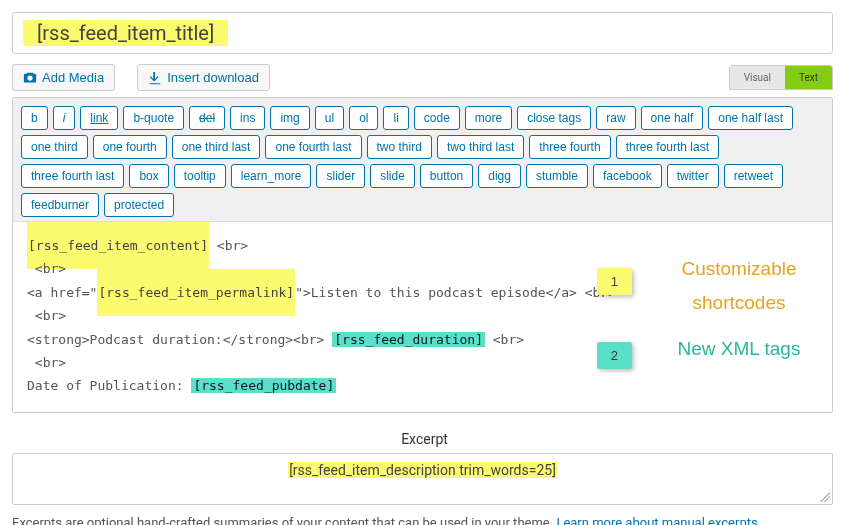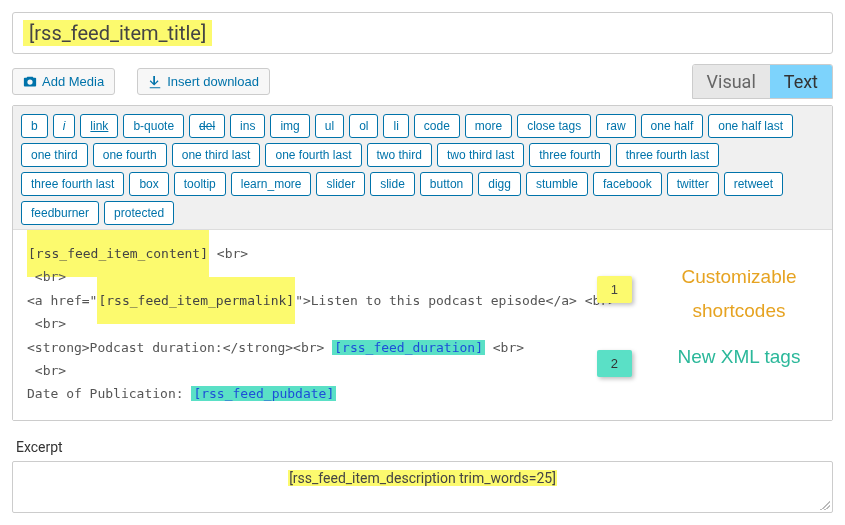--- a/index.html
+++ b/index.html
@@ -5,7 +5,7 @@
   * { box-sizing: border-box; margin: 0; padding: 0; }
   body { font-family: -apple-system, "Segoe UI", Roboto, sans-serif; font-size: 13px; color: #444; background: #fff; padding: 12px; width: 845px; }
   .title-field { width: 100%; border: 1px solid #ccc; border-radius: 3px; padding: 8px 10px; font-size: 20px; margin-bottom: 10px; }
-  .title-field .hl-yellow { background: #fcfa6e; padding: 1px 6px; }
+  .title-field .hl-yellow { background: #fcfa6e; padding: 1px 14px; }
   .row-buttons { display: flex; align-items: center; gap: 22px; margin-bottom: 6px; }
   .btn { display: inline-flex; align-items: center; gap: 5px; border: 1px solid #ccc; border-radius: 3px; background: #f7f7f7; padding: 5px 10px; font-size: 13px; color: #0073aa; cursor: pointer; }
   .btn svg { fill: #0073aa; }

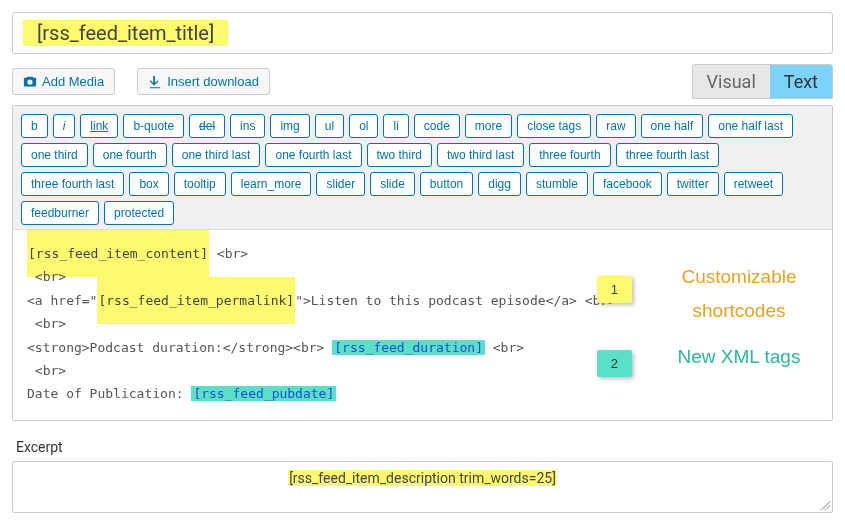--- a/index.html
+++ b/index.html
@@ -10,7 +10,7 @@
   .btn { display: inline-flex; align-items: center; gap: 5px; border: 1px solid #ccc; border-radius: 3px; background: #f7f7f7; padding: 5px 10px; font-size: 13px; color: #0073aa; cursor: pointer; }
   .btn svg { fill: #0073aa; }
   .tabs { margin-left: auto; border: 1px solid #ccc; border-top-left-radius: 3px; border-top-right-radius: 3px; overflow: hidden; }
-  .tab { display: inline-block; padding: 6px 14px; font-size: 18px; color: #666; cursor: pointer; }
+  .tab { display: inline-block; padding: 6px 14px; font-size: 10px; color: #666; cursor: pointer; }
   .tab.active { background: #7dd3fc; color: #333; }
   .tab.inactive { background: #e7e7e7; }
   .editor-wrap { border: 1px solid #ccc; border-radius: 2px; background: #f7f7f7; }

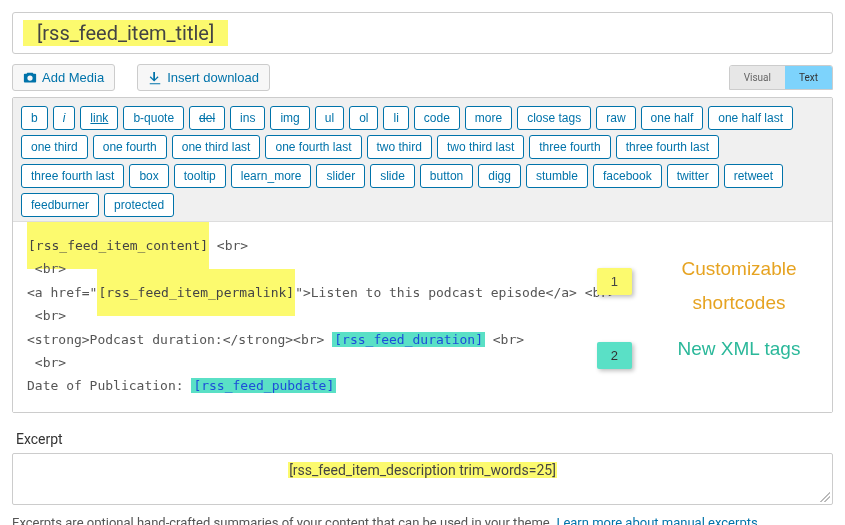--- a/index.html
+++ b/index.html
@@ -11,7 +11,7 @@
   .btn svg { fill: #0073aa; }
   .tabs { margin-left: auto; border: 1px solid #ccc; border-top-left-radius: 3px; border-top-right-radius: 3px; overflow: hidden; }
   .tab { display: inline-block; padding: 6px 14px; font-size: 10px; color: #666; cursor: pointer; }
-  .tab.active { background: #7dd3fc; color: #333; }
+  .tab.active { background: #84cc16; color: #333; }
   .tab.inactive { background: #e7e7e7; }
   .editor-wrap { border: 1px solid #ccc; border-radius: 2px; background: #f7f7f7; }
   .quicktags { padding: 8px 8px 4px 8px; display: flex; flex-wrap: wrap; gap: 5px; background: #f0f0f0; border-bottom: 1px solid #ddd; }

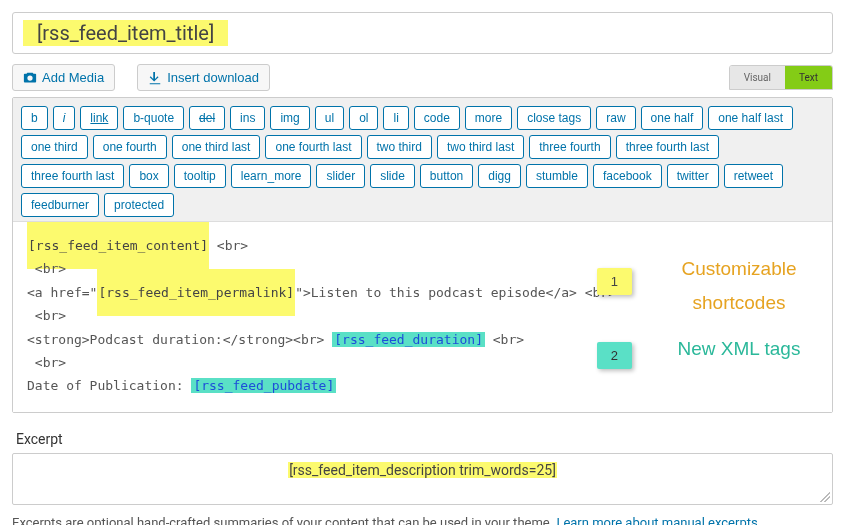--- a/index.html
+++ b/index.html
@@ -21,7 +21,7 @@
   .qt-btn.link { text-decoration: underline; }
   .editor-body { position: relative; background: #fff; padding: 12px 14px; font-family: Consolas, Monaco, monospace; font-size: 13px; color: #555; line-height: 1.8; min-height: 190px; }
   .editor-body .hl-yellow { background: #fcfa6e; color: #444; padding: 16px 1px; }
-  .editor-body .hl-teal { background: #5ae0c6; color: #1d4ed8; padding: 0 2px; }
+  .editor-body .hl-teal { background: #5ae0c6; color: #0f172a; padding: 0 2px; }
   .badge { position: absolute; right: 200px; font-size: 13px; padding: 2px 14px; border-radius: 2px; box-shadow: 2px 2px 4px rgba(0,0,0,0.25); font-family: -apple-system, sans-serif; }
   .badge.b1 { top: 46px; background: #fcfa6e; color: #444; }
   .badge.b2 { top: 120px; background: #5ae0c6; color: #333; }

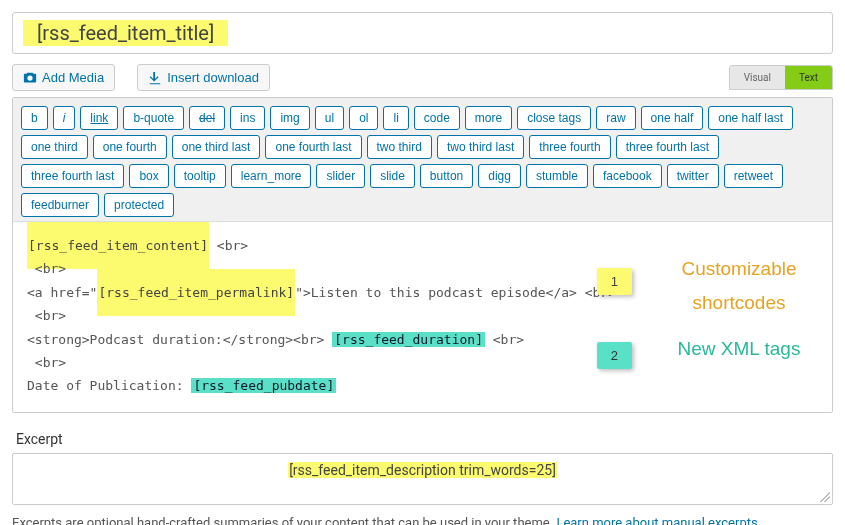--- a/index.html
+++ b/index.html
@@ -28,7 +28,7 @@
   .annot { position: absolute; right: 18px; font-size: 19px; color: #e6a321; font-family: -apple-system, sans-serif; text-align: center; }
   .annot.a1 { top: 30px; }
   .annot.a2 { top: 110px; color: #2bb89a; }
-  .section-label { margin: 18px 0 6px 4px; font-size: 14px; color: #333; }
+  .section-label { margin: 18px 0 6px 4px; font-size: 14px; color: #333; text-align: center; }
   .excerpt-box { width: 100%; border: 1px solid #ccc; border-radius: 2px; padding: 8px 14px; font-size: 14px; min-height: 52px; position: relative; text-align: center; }
   .excerpt-box::after { content:""; position:absolute; right:2px; bottom:2px; width:10px; height:10px; background: linear-gradient(135deg, transparent 50%, #bbb 50%, #bbb 60%, transparent 60%, transparent 70%, #bbb 70%, #bbb 80%, transparent 80%); }
   .excerpt-box .hl-yellow { background: #fcfa6e; padding: 0 1px; }

